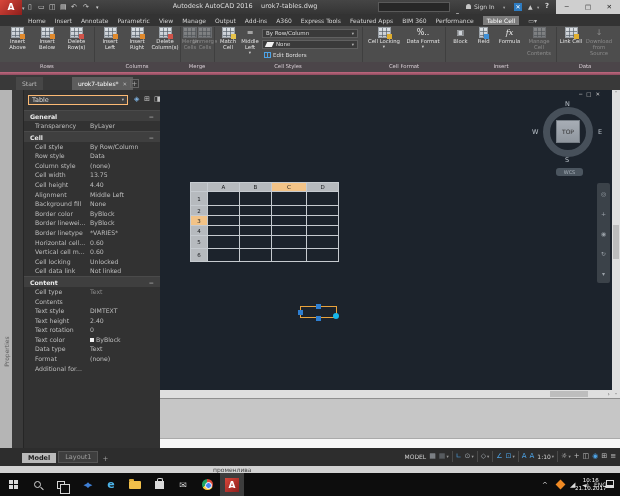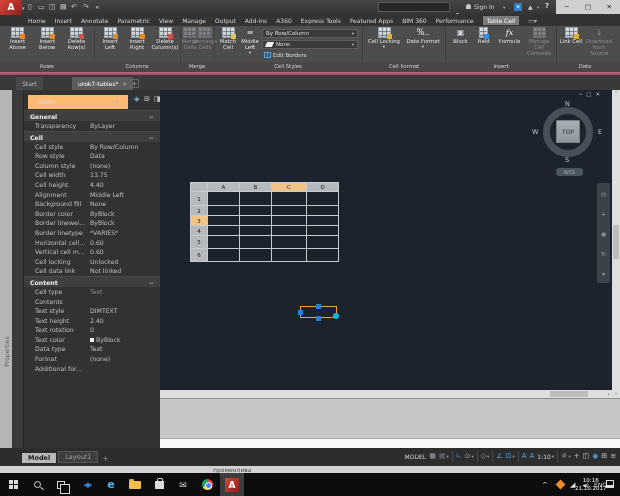--- a/index.html
+++ b/index.html
@@ -191,6 +191,10 @@
     <div class="abs qat" style="left:71px;">↶</div>
     <div class="abs qat" style="left:83px;">↷</div>
     <div class="abs qat" style="left:96px; font-size:5px;">▾</div>
+    <div class="abs" id="title-text">
+      <span>Autodesk AutoCAD 2016</span>&nbsp;&nbsp;&nbsp;
+      <span>urok7-tables.dwg</span>
+    </div>
     <div class="abs" id="search-box">
       <input placeholder="Type a keyword or phrase" style="">
     </div>

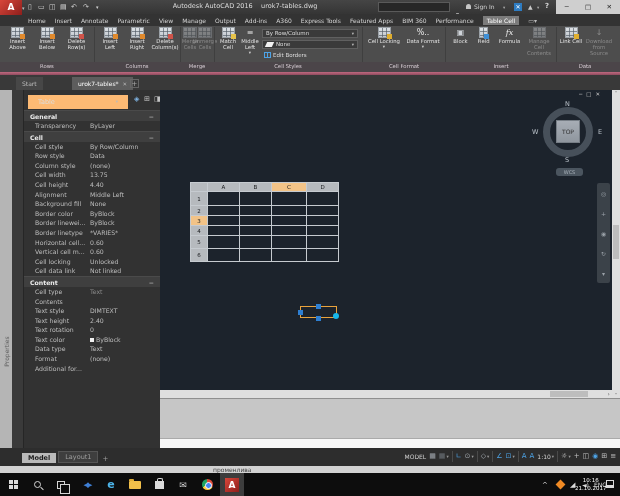--- a/index.html
+++ b/index.html
@@ -81,7 +81,7 @@
   #pal-vtext { left:-16px; top:398px; width:46px; transform:rotate(-90deg); color:#b2b2b2; font-size:5.3px; letter-spacing:.4px; }
   #pal-content { left:24px; top:90px; width:136px; height:358px; background:#323232; }
   #prop-selector { position:absolute; left:4px; top:5px; width:100px; height:10px; background:#3f3f3f;
-                   border:7px solid #fdba74; color:#ddd; font-size:6.5px; line-height:8px; padding:0 3px;
+                   border:1px solid #fdba74; color:#ddd; font-size:6.5px; line-height:8px; padding:0 3px;
                    display:flex; align-items:center; }
   #prop-selector .dd-caret { margin-left:auto; font-size:4.5px; color:#bbb; }
   .prop-topic { position:absolute; top:5px; font-size:7px; }

